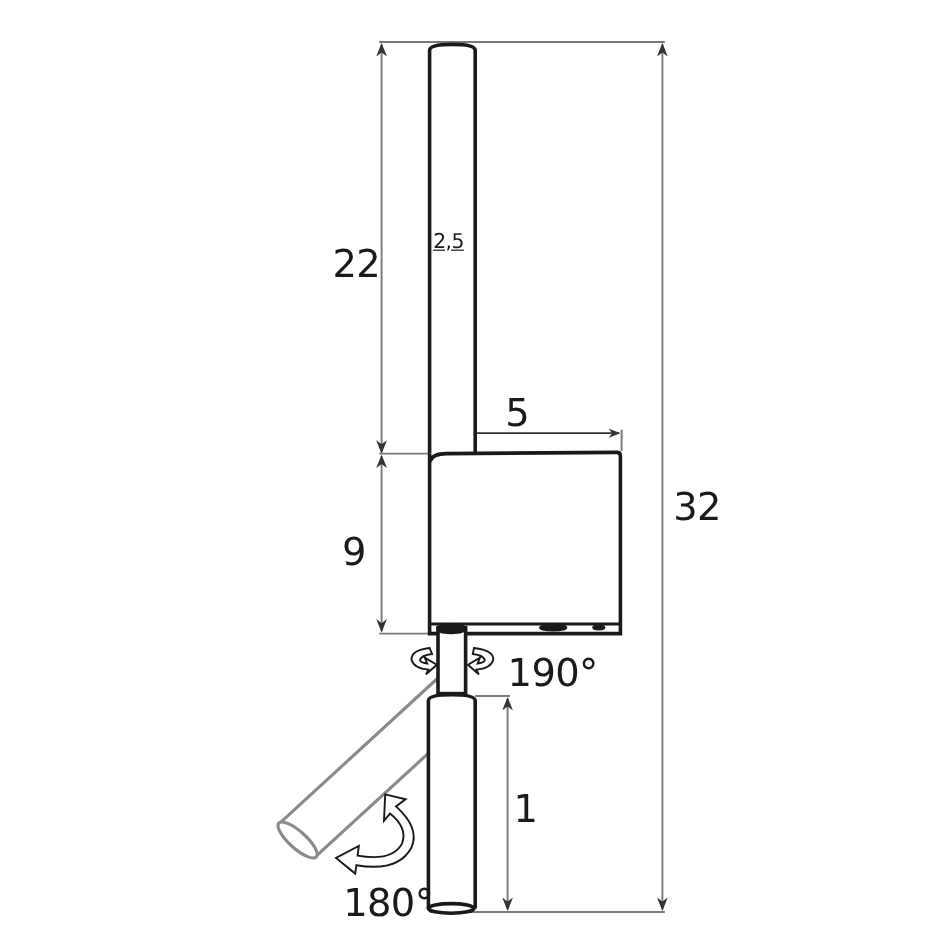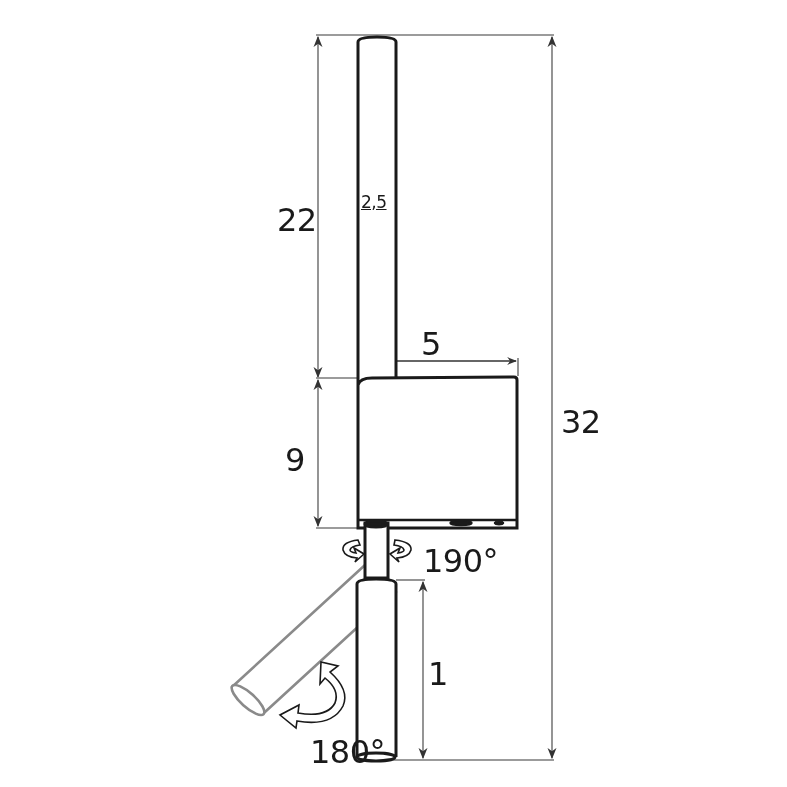--- a/index.html
+++ b/index.html
@@ -98,7 +98,7 @@
   <div class="label lg" style="left:561px; top:406px;">32</div>
   <div class="label lg" style="left:423px; top:545px;">190°</div>
   <div class="label lg" style="left:428px; top:658px;">1</div>
-  <div class="label lg" style="left:286px; top:736px;margin-left:24px;">180°</div>
+  <div class="label lg" style="left:286px; top:736px;">180°</div>
 </div>
 
 </body></html>

